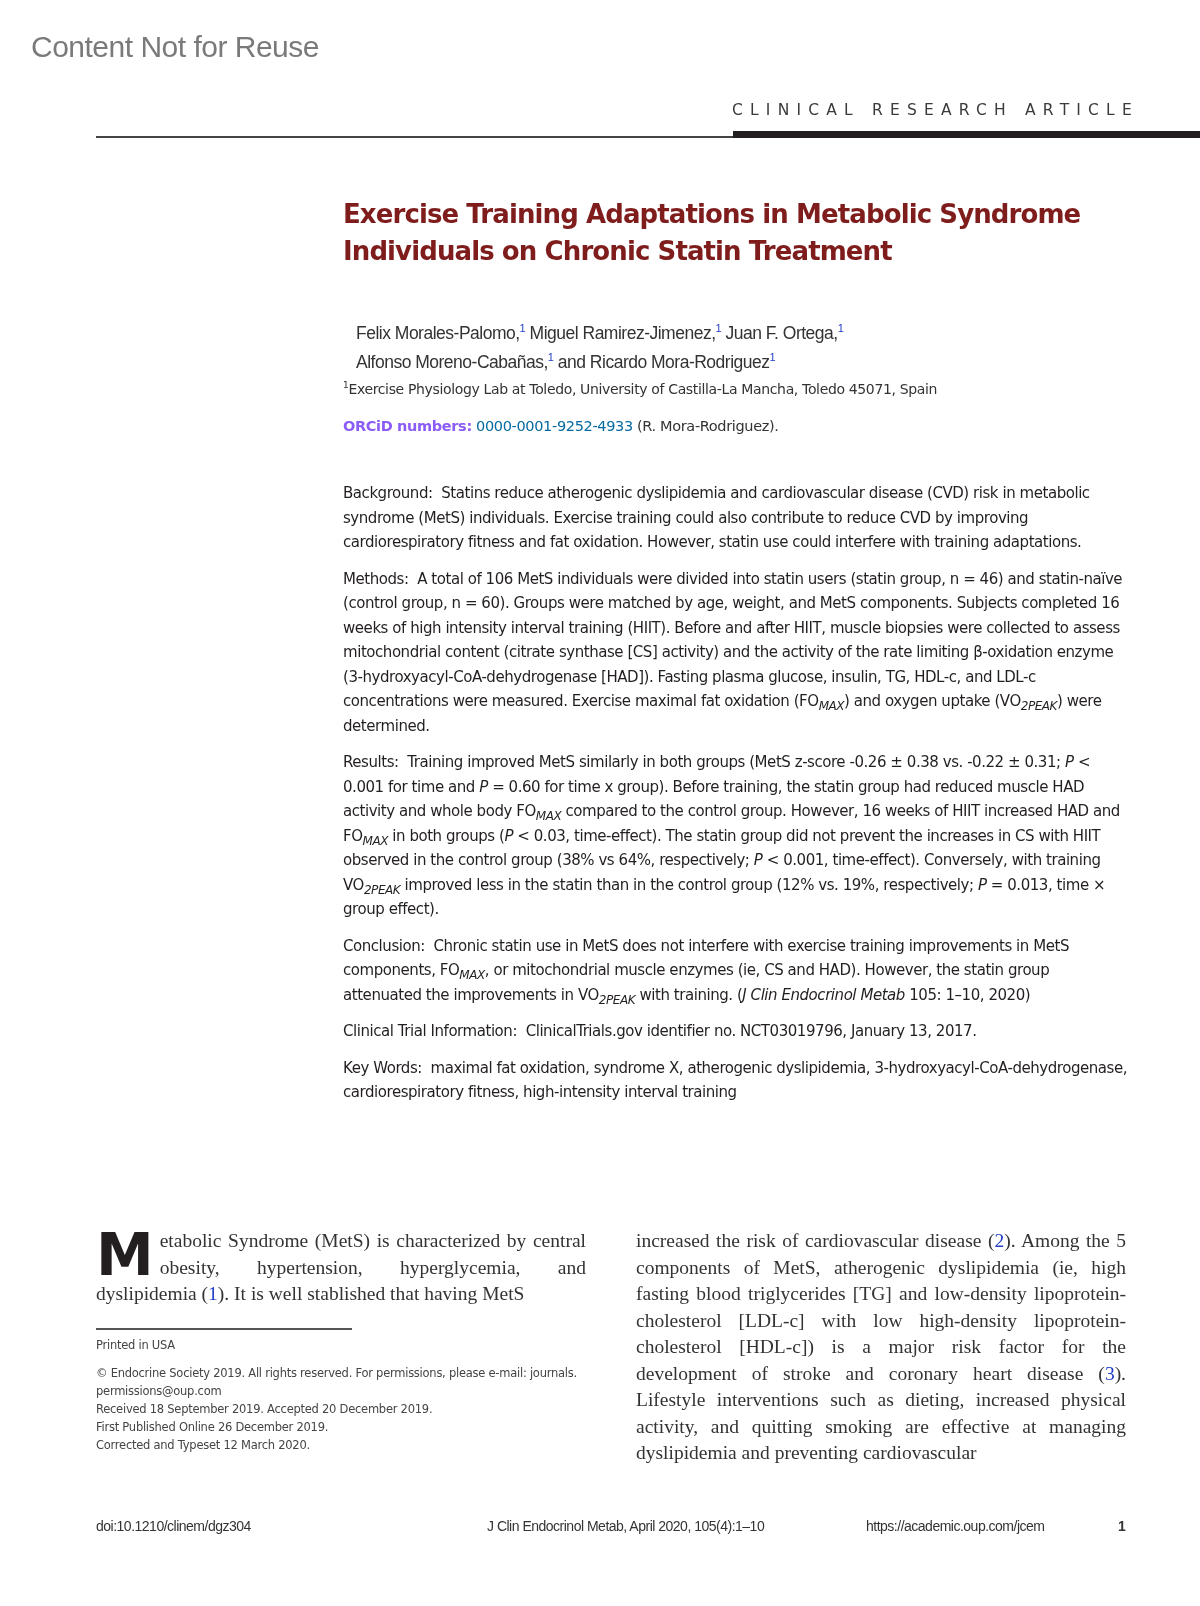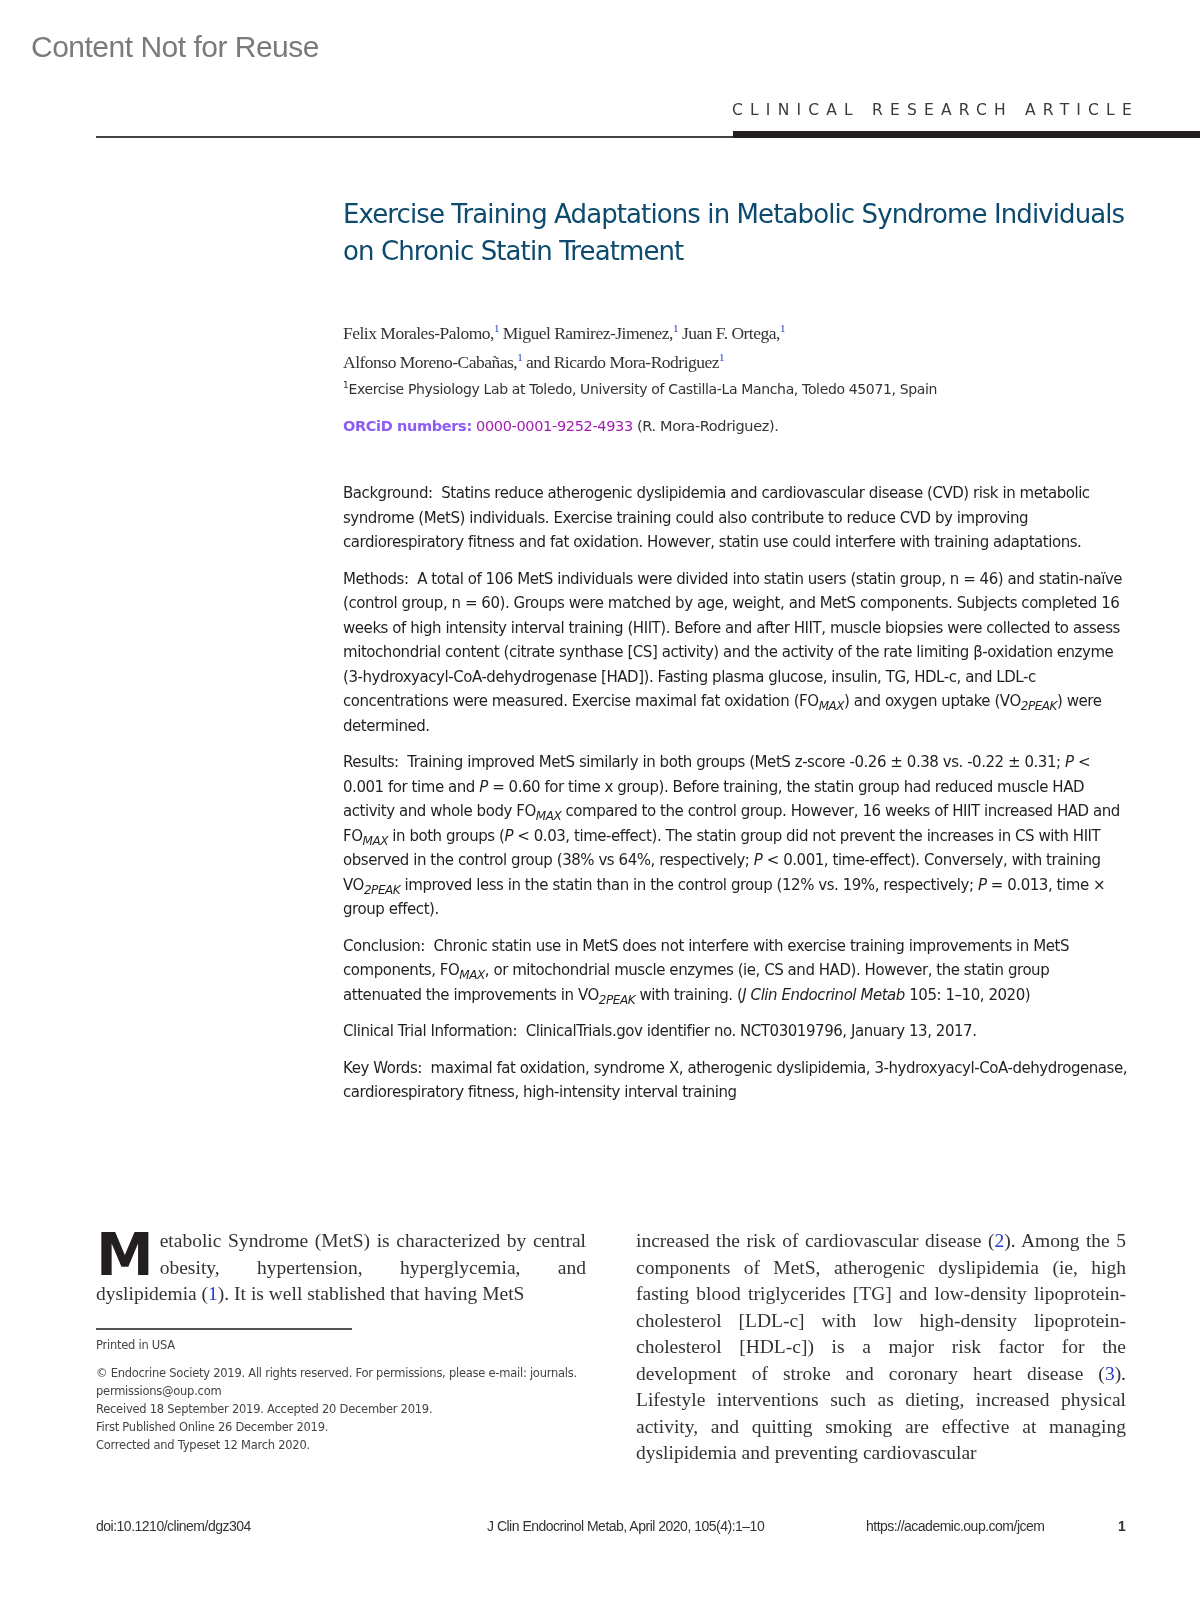--- a/index.html
+++ b/index.html
@@ -22,8 +22,8 @@
 
     .title {
       position: absolute; left: 343px; top: 196px; width: 800px;
-      font-family: "DejaVu Sans", sans-serif; font-weight: normal; font-size: 26px; line-height: 37px;
-      color: #0c4a6e; letter-spacing: -0.9px;
+      font-family: "DejaVu Sans", sans-serif; font-weight: bold; font-size: 26px; line-height: 37px;
+      color: #7f1d1d; letter-spacing: -0.9px;
     }
     .authors {
       position: absolute; left: 343px; top: 316px; width: 780px;

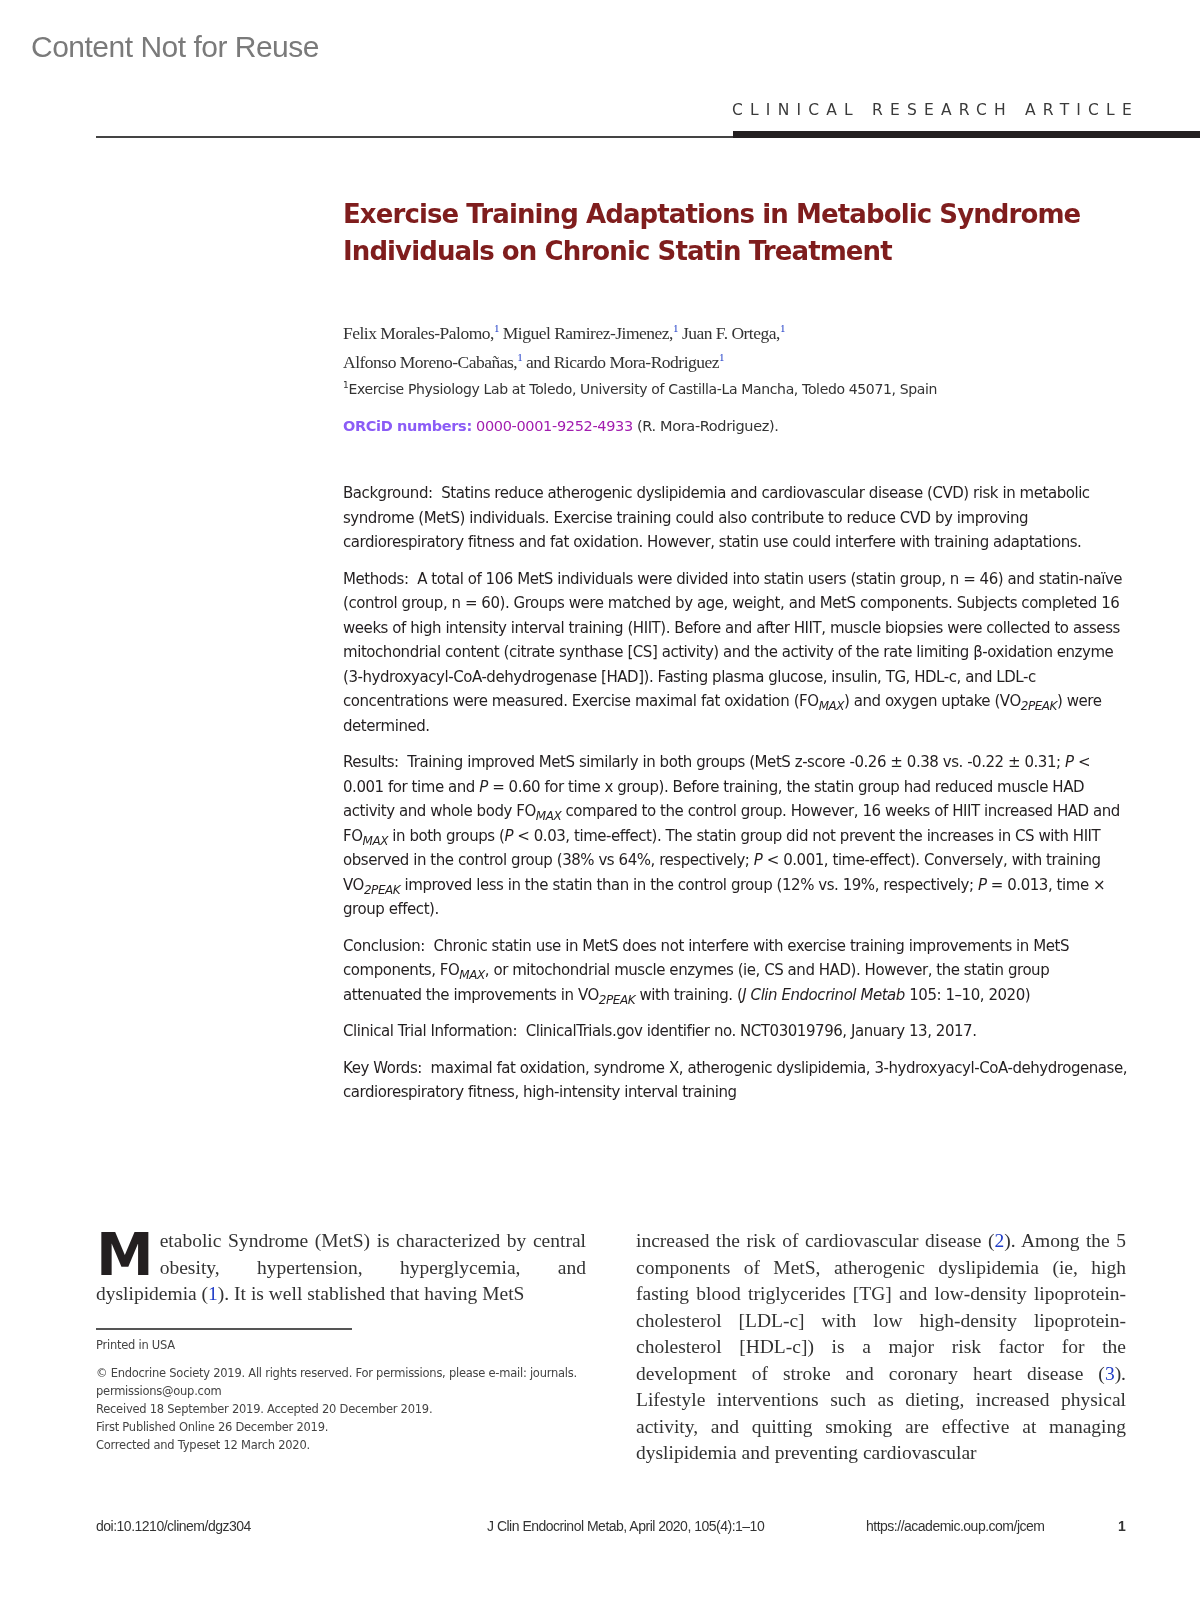--- a/index.html
+++ b/index.html
@@ -26,8 +26,8 @@
       color: #7f1d1d; letter-spacing: -0.9px;
     }
     .authors {
-      position: absolute; left: 343px; top: 316px; width: 780px;
-      font-family: Liberation Serif, serif; font-size: 17.5px; line-height: 24px; color: #333;
+      position: absolute; left: 356px; top: 316px; width: 780px;
+      font-family: Liberation Sans, sans-serif; font-size: 17.5px; line-height: 24px; color: #333;
       letter-spacing: -0.5px;
     }
     .authors sup, .affil sup { color: #1f3cc7; font-size: 11px; }

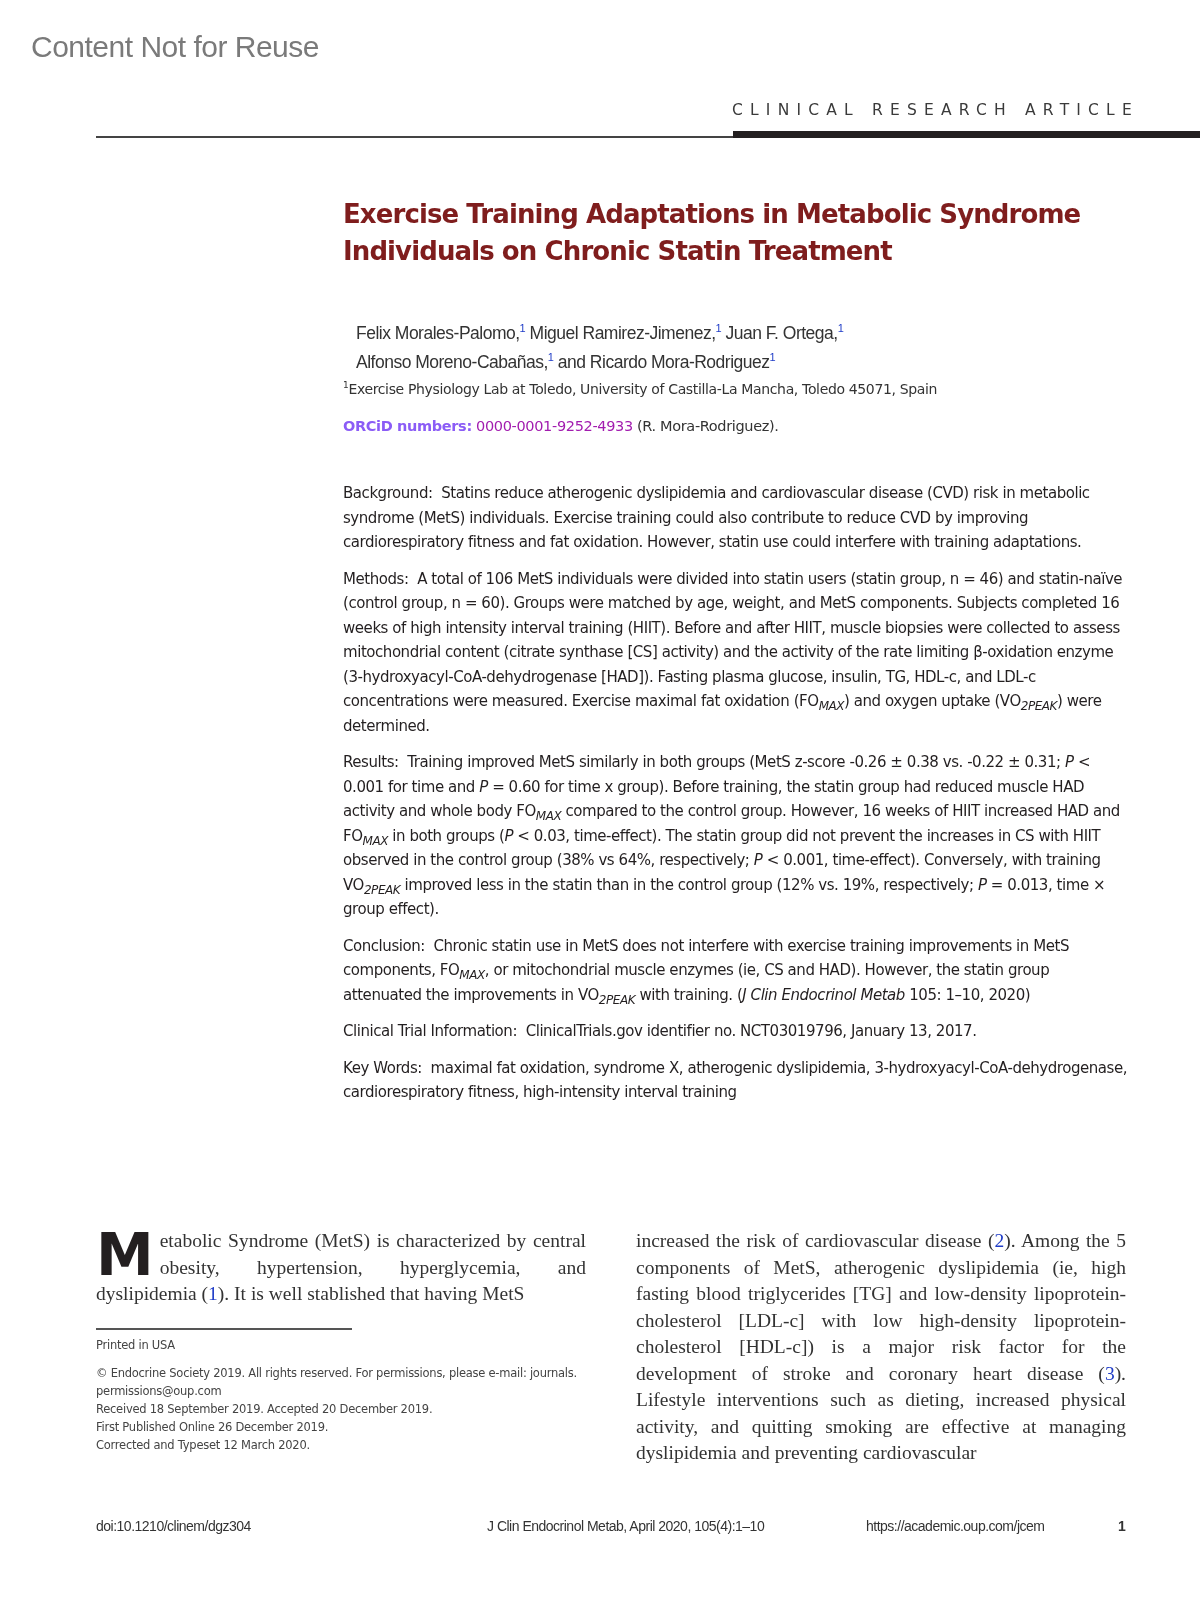--- a/index.html
+++ b/index.html
@@ -41,7 +41,7 @@
       font-family: "DejaVu Sans", sans-serif; font-size: 14.5px; color: #333; letter-spacing: -0.35px;
     }
     .orcid b { color: #8b5cf6; }
-    .orcid a { color: #a21caf; text-decoration: none; }
+    .orcid a { color: #0369a1; text-decoration: none; }
 
     .abstract {
       position: absolute; left: 343px; top: 481px; width: 785px;

